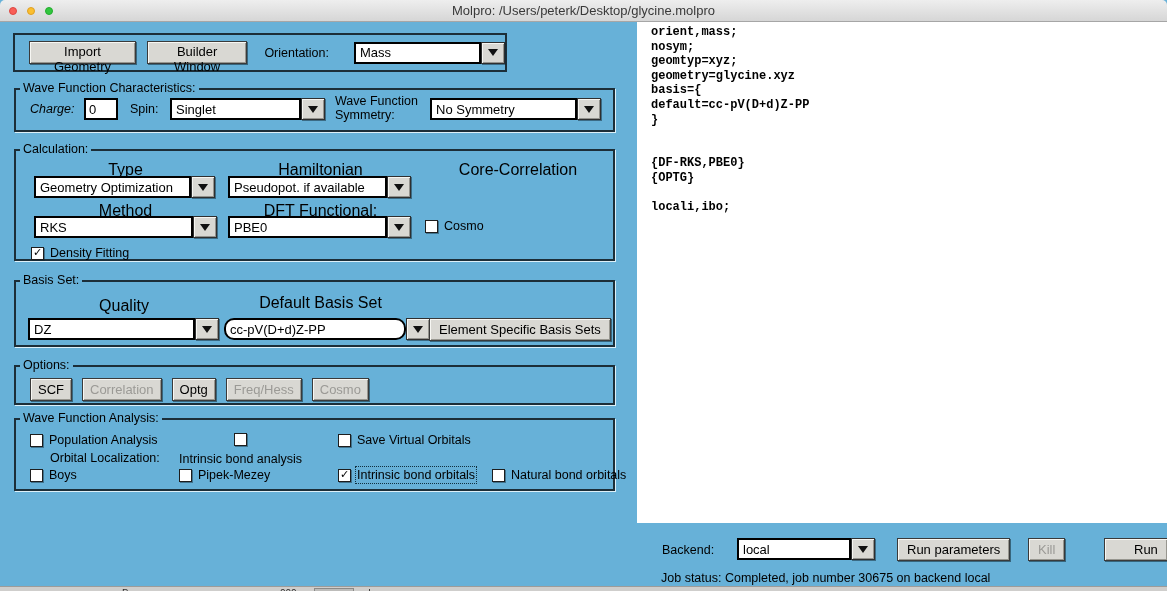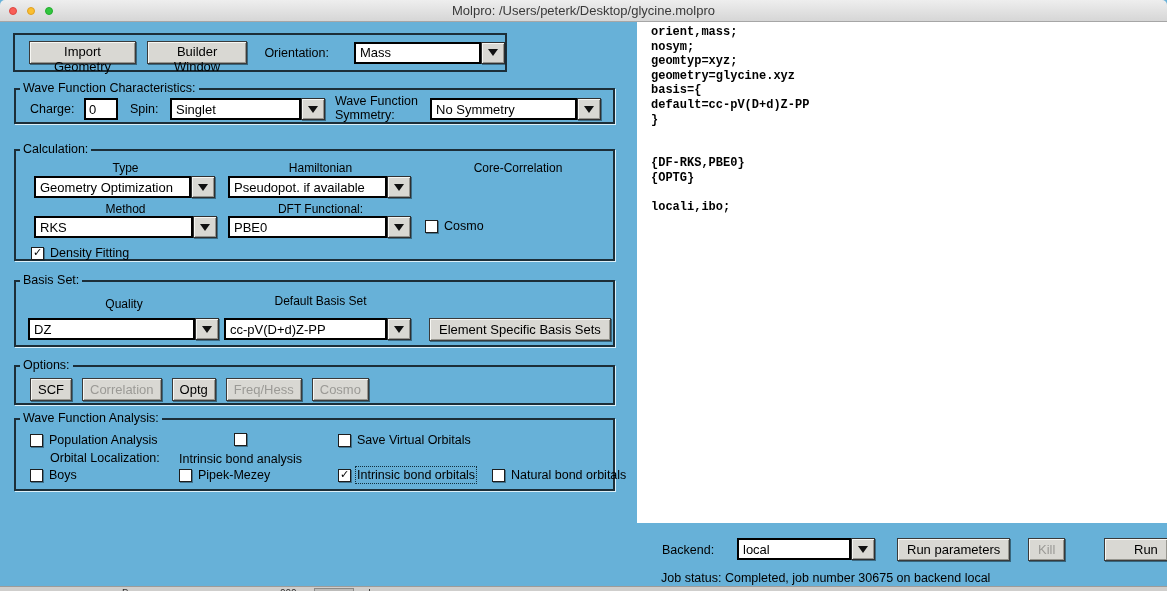--- a/index.html
+++ b/index.html
@@ -62,7 +62,7 @@
   .top-frame .lbl { margin-left:6px; }
   .top-frame .combo { margin-left:14px; }
 
-  .wfc-frame { left:14px; top:66px; width:601px; height:36px; }
+  .wfc-frame { left:14px; top:66px; width:601px; height:44px; }
   .charge-label { position:absolute; left:14px; top:12px; }
   .charge-input { position:absolute; left:68px; top:8px; width:34px; }
   .spin-label { position:absolute; left:114px; top:12px; }

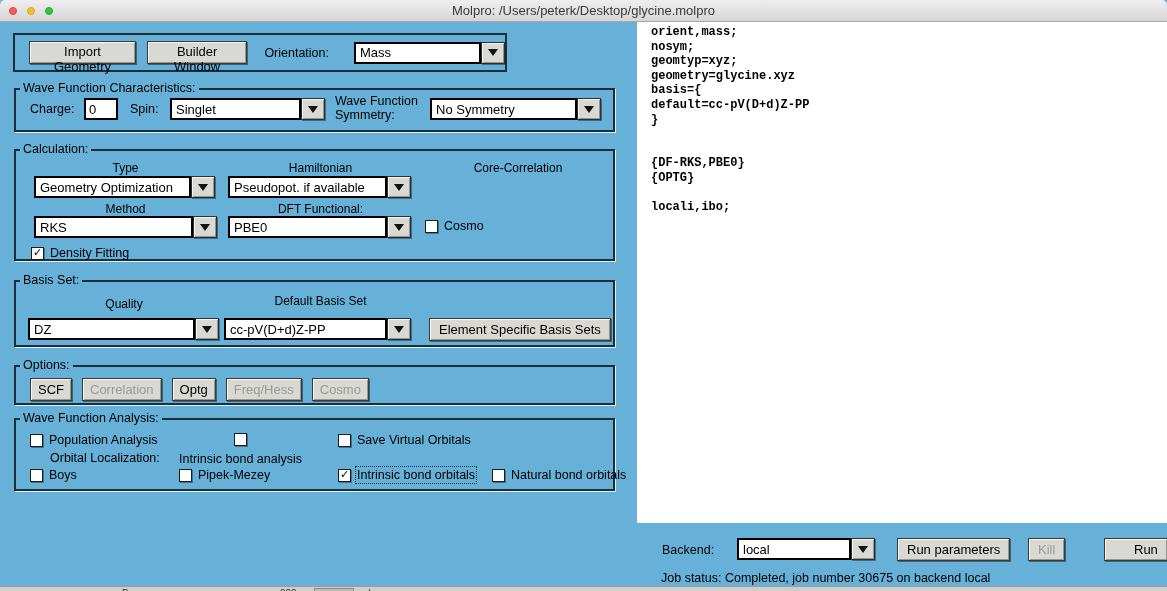--- a/index.html
+++ b/index.html
@@ -63,7 +63,7 @@
   .top-frame .combo { margin-left:14px; }
 
   .wfc-frame { left:14px; top:66px; width:601px; height:44px; }
-  .charge-label { position:absolute; left:14px; top:12px; }
+  .charge-label { position:absolute; left:14px; top:12px;font-style:italic; }
   .charge-input { position:absolute; left:68px; top:8px; width:34px; }
   .spin-label { position:absolute; left:114px; top:12px; }
   .singlet-combo { position:absolute; left:154px; top:8px; }

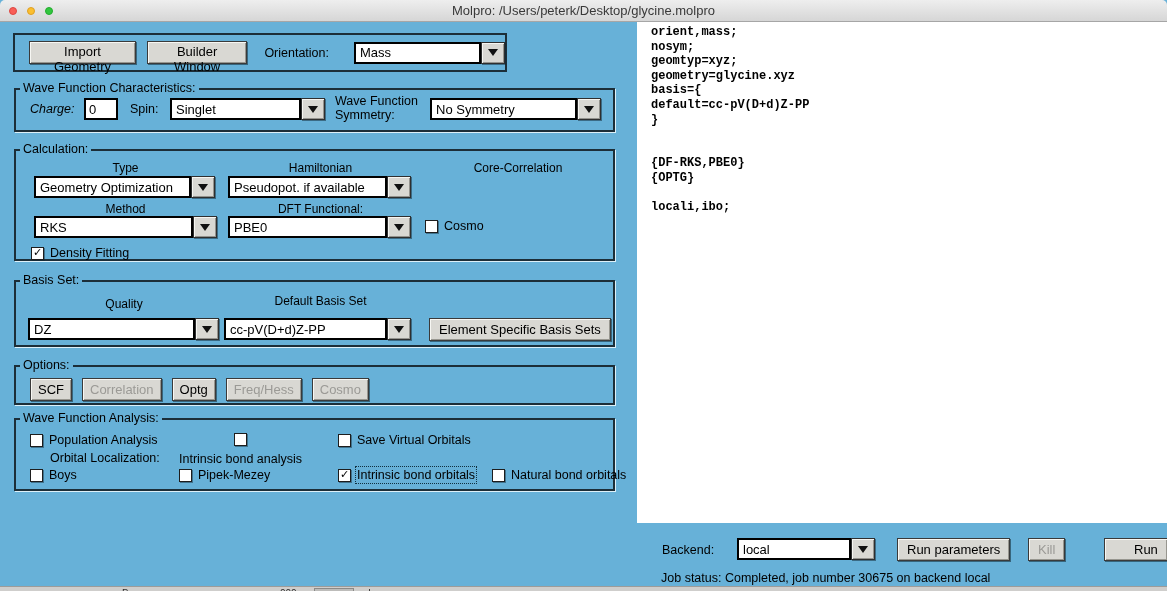--- a/index.html
+++ b/index.html
@@ -71,7 +71,7 @@
   .nosym-combo { position:absolute; left:414px; top:8px; }
 
   .calc-frame { left:14px; top:127px; width:601px; height:112px; }
-  .col-label { position:absolute; text-align:center; font-size:12px; }
+  .col-label { position:absolute; text-align:center; font-size:16px; }
   .type-label { left:18px; top:10px; width:183px; }
   .ham-label { left:212px; top:10px; width:185px; }
   .core-label { left:409px; top:10px; width:186px; }

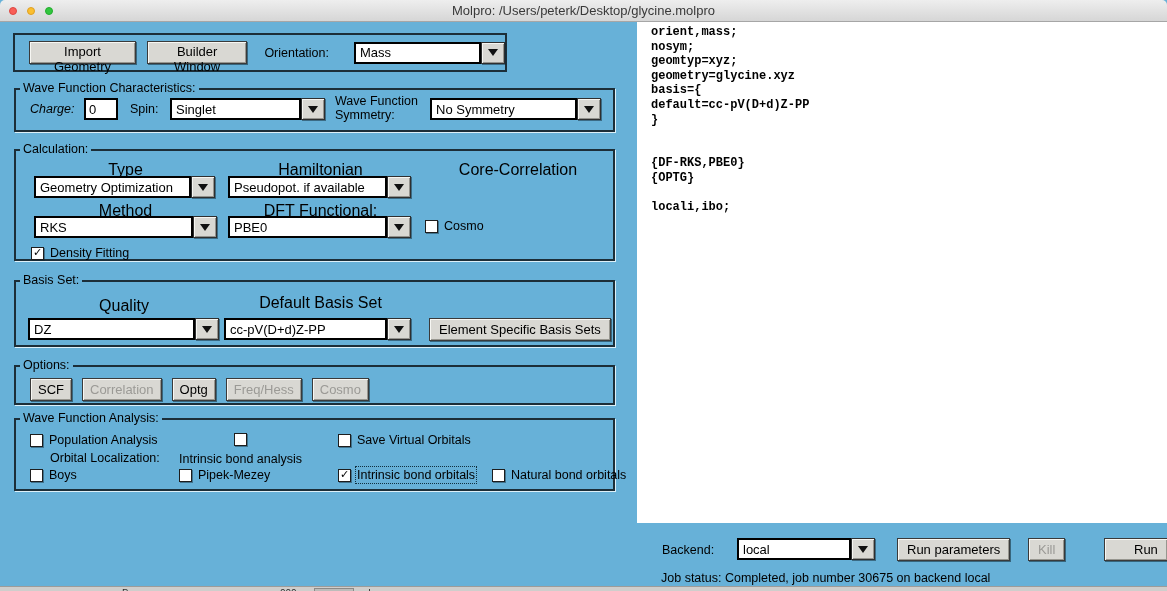--- a/index.html
+++ b/index.html
@@ -135,7 +135,7 @@
   .w-method .combo-field { width:159px; }
   .w-dft .combo-field { width:159px; }
   .w-dz .combo-field { width:167px; }
-  .w-defbasis .combo-field { width:163px; }
+  .w-defbasis .combo-field { width:182px;border-radius:10px; }
   .w-local .combo-field { width:114px; }
 </style>
 </head>

